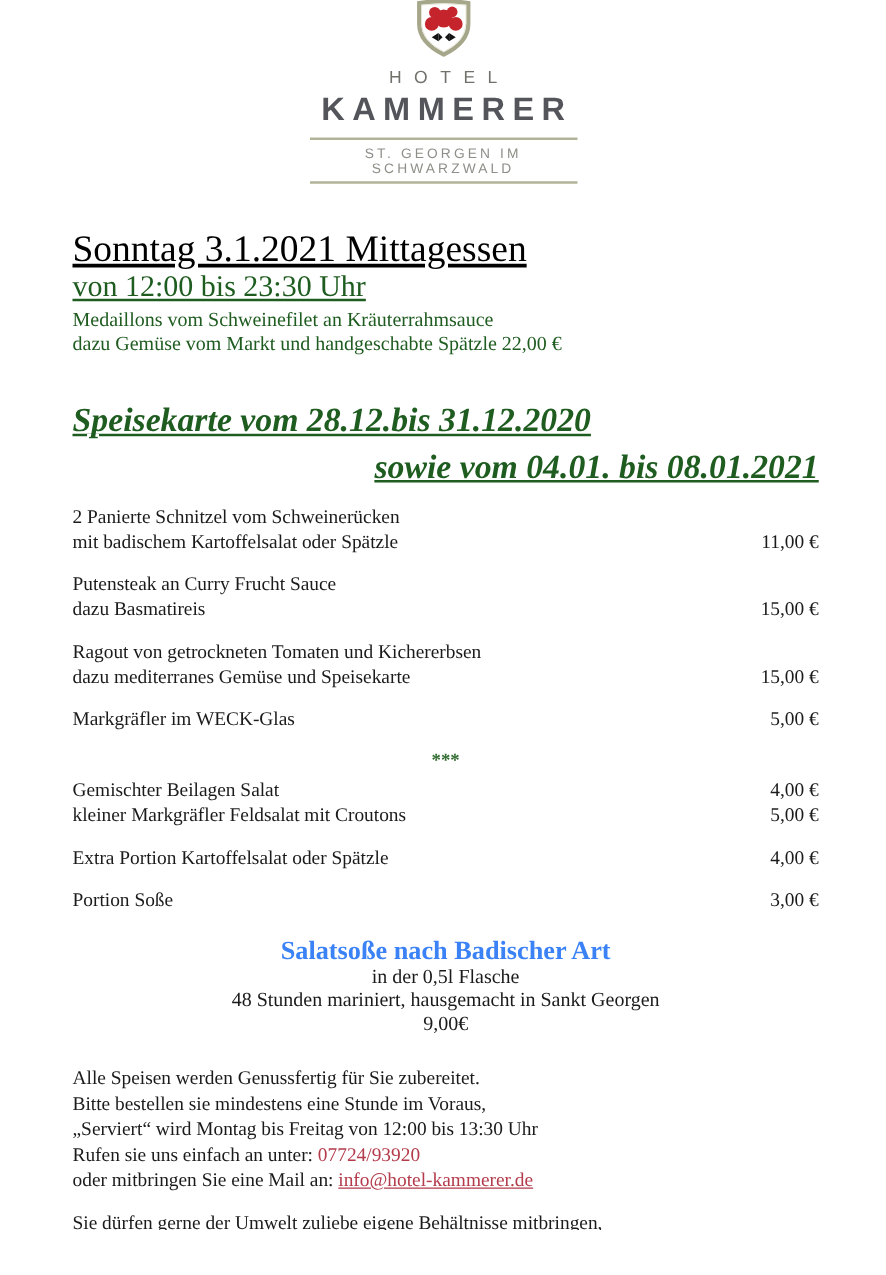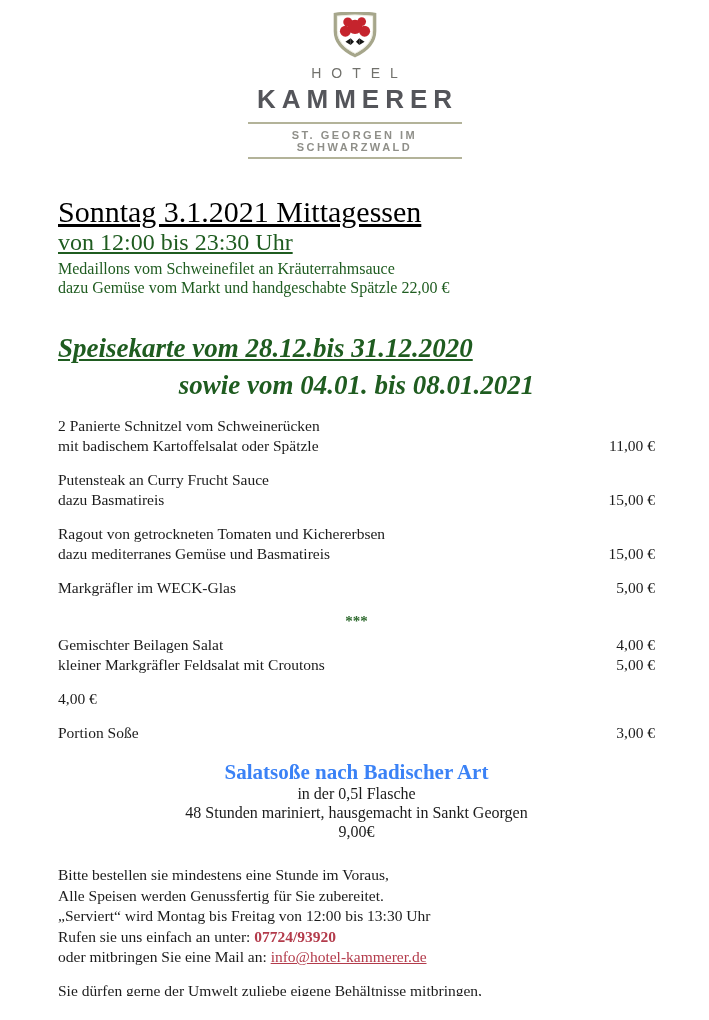--- a/index.html
+++ b/index.html
@@ -10,7 +10,6 @@
     font-family:"Liberation Serif", serif;
     color:#1b1b1b;
     overflow:hidden;
-    margin-top:12px;
   }
   
   .logo { text-align:center; padding-top:0; }

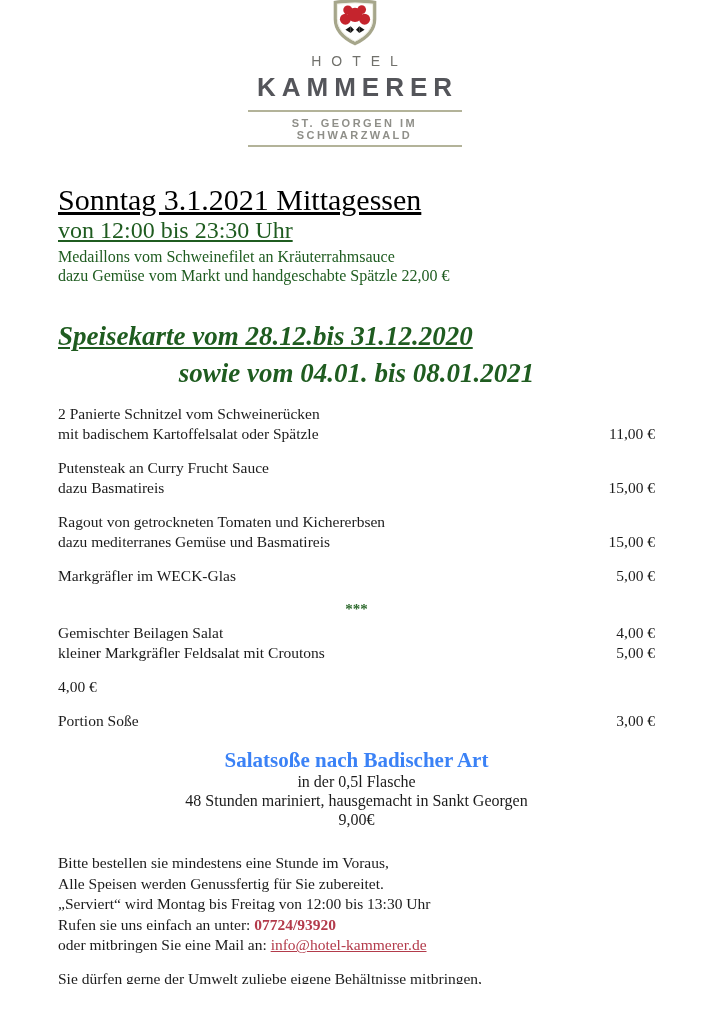--- a/index.html
+++ b/index.html
@@ -33,7 +33,7 @@
     padding:5px 0 4px;
     font-family:"Liberation Sans", sans-serif;
     font-size:11px; letter-spacing:2.5px;
-    color:#8f8f89; font-weight:700;
+    color:#8f8f89; font-weight:400;
   }
   
   .content { padding:0 54px 0 58px; }

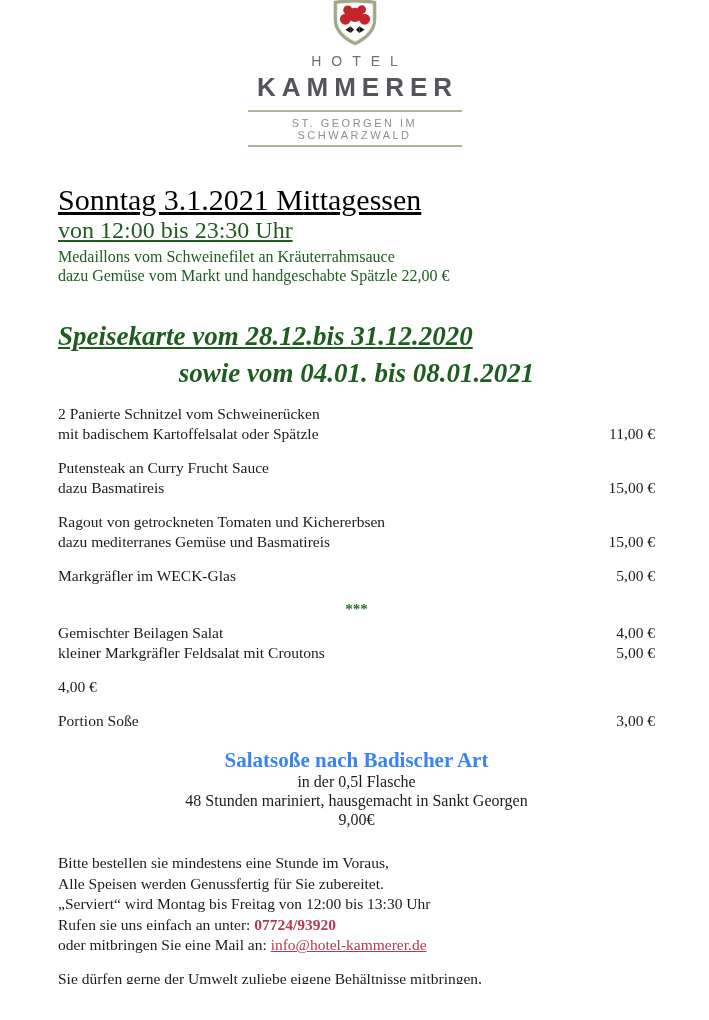--- a/index.html
+++ b/index.html
@@ -55,7 +55,7 @@
     color:#1f5c20;
   }
   .menu-heading .h-line1 { text-decoration:underline; }
-  .menu-heading .h-line2 { display:block; text-align:center; margin-top:6px; }
+  .menu-heading .h-line2 { text-decoration:underline; display:block; text-align:right; margin-top:6px; }
 
   .menu-list { margin-top:15px; }
   .menu-item { margin-bottom:14px; }

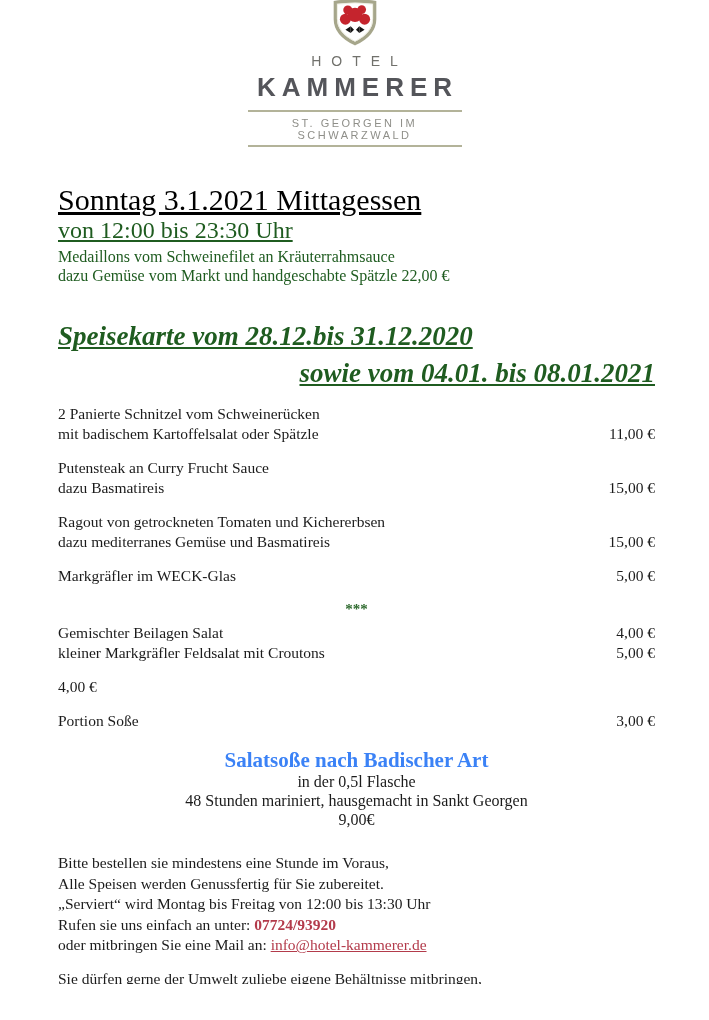--- a/index.html
+++ b/index.html
@@ -143,7 +143,7 @@
             <span class="price"></span>
           </div>
           <div class="menu-line">
-            <span class="dish">dazu mediterranes Gemüse und Basmatireis</span>
+            <span class="dish">dazu mediterranes Gemüse und Speisekarte</span>
             <span class="price">15,00 €</span>
           </div>
         </div>

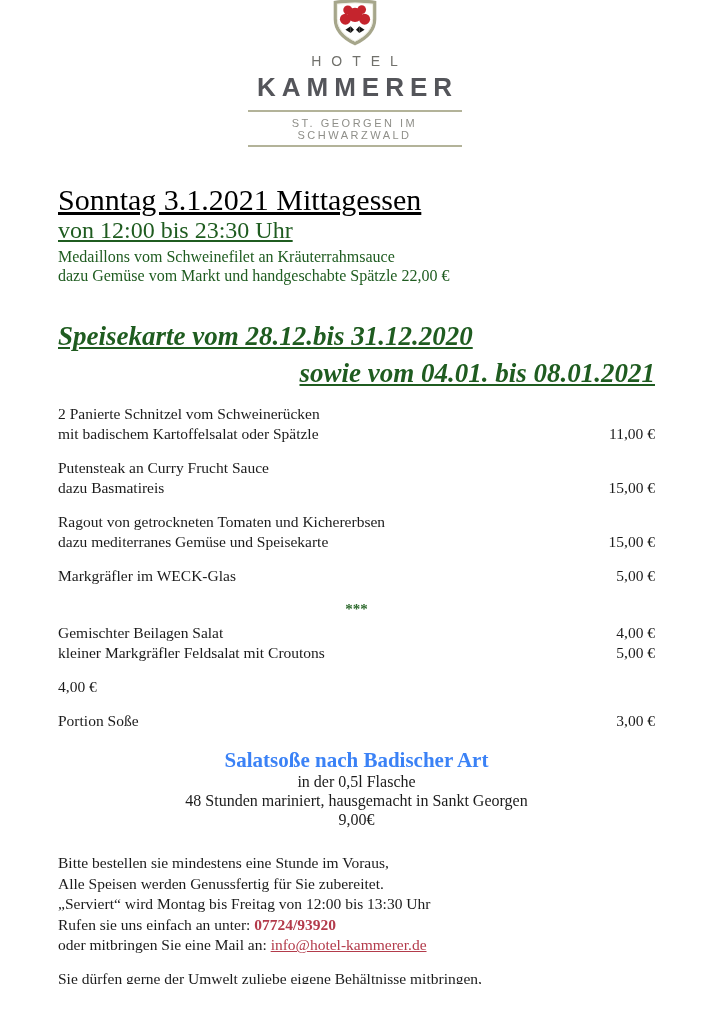--- a/index.html
+++ b/index.html
@@ -170,6 +170,7 @@
 
         <div class="menu-item">
           <div class="menu-line">
+            <span class="dish">Extra Portion Kartoffelsalat oder Spätzle</span>
             <span class="price">4,00 €</span>
           </div>
         </div>

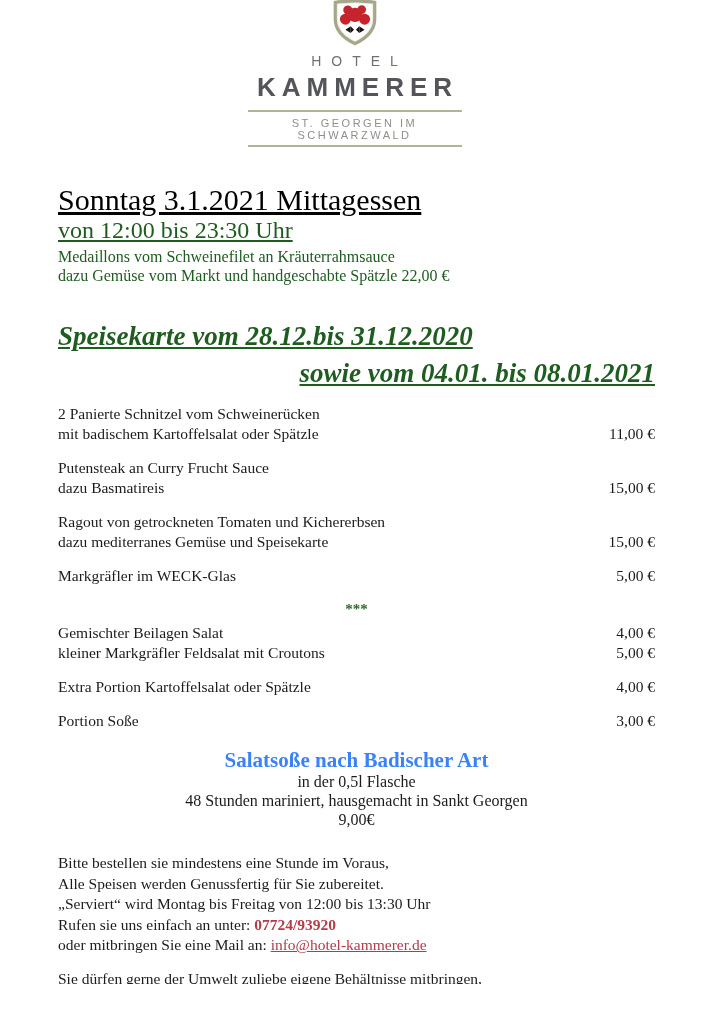--- a/index.html
+++ b/index.html
@@ -193,8 +193,8 @@
     </section>
 
     <section class="info">
+      <div>Alle Speisen werden Genussfertig für Sie zubereitet.</div>
       <div>Bitte bestellen sie mindestens eine Stunde im Voraus,</div>
-      <div>Alle Speisen werden Genussfertig für Sie zubereitet.</div>
       <div>„Serviert“ wird Montag bis Freitag von 12:00 bis 13:30 Uhr</div>
       <div><span>Rufen sie uns einfach an unter: </span><span class="phone">07724/93920</span></div>
       <div><span>oder mitbringen Sie eine Mail an: </span><span class="email">info@hotel-kammerer.de</span></div>

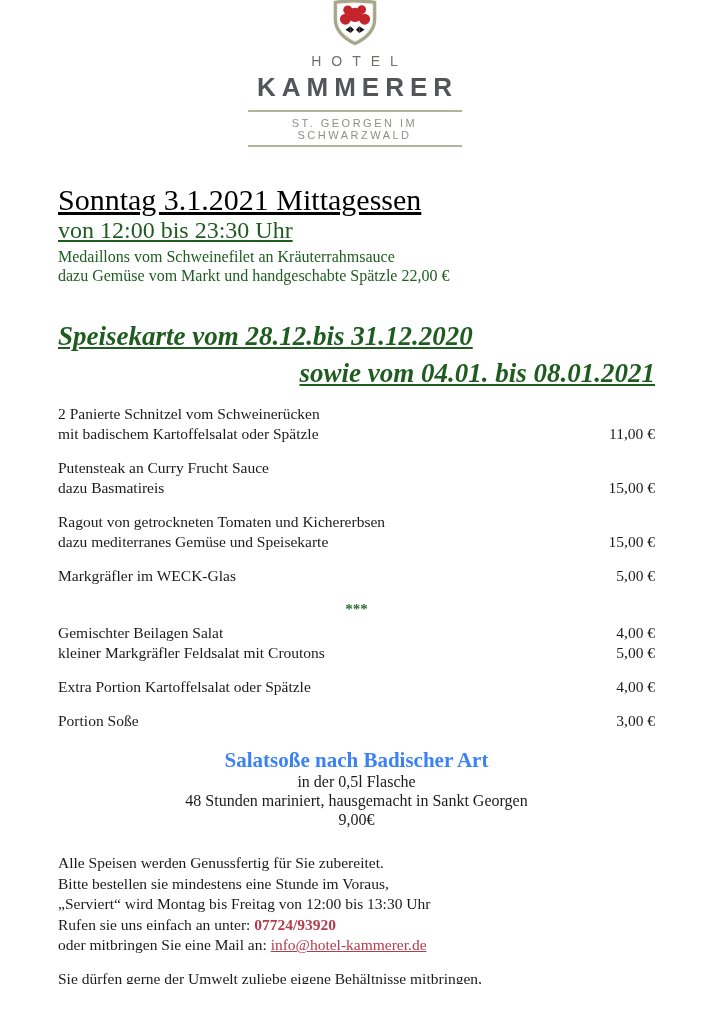--- a/index.html
+++ b/index.html
@@ -69,7 +69,7 @@
 
   .info { margin-top:24px; font-size:15.5px; line-height:20.5px; }
   .footer-note { margin-top:13px; font-size:15.5px; line-height:20.5px; }
-  .phone { color:#b33b4b;font-weight:bold; }
+  .phone { color:#b33b4b; }
   .email { color:#b33b4b; text-decoration:underline; cursor:pointer; }
 </style>
 </head>

